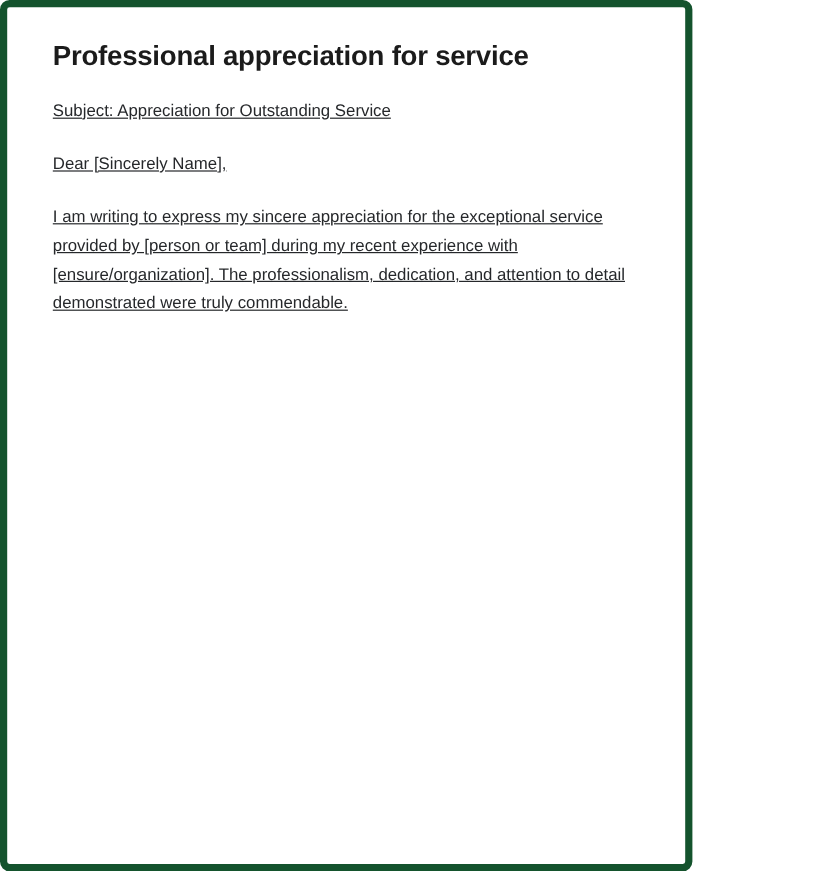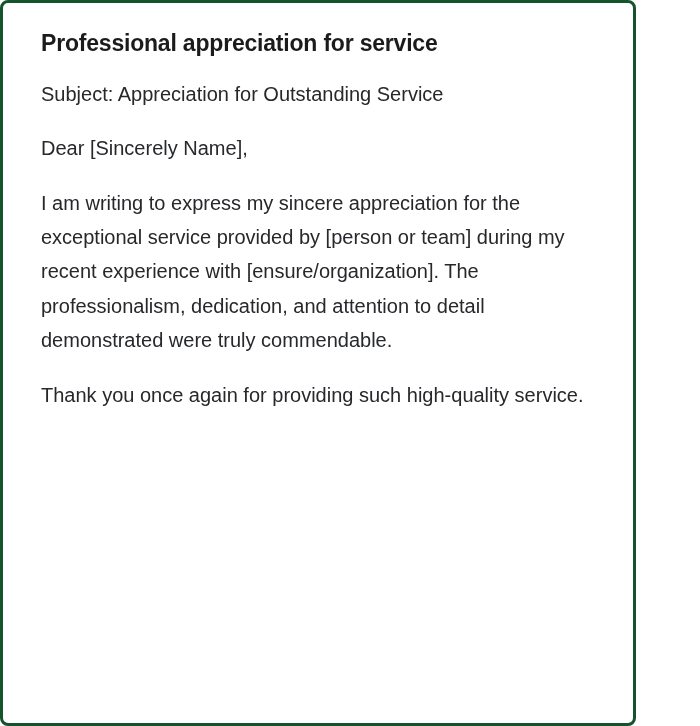--- a/index.html
+++ b/index.html
@@ -16,10 +16,10 @@
   }
   .document-card {
     box-sizing: border-box;
-    width: 636px;
+    width: 577px;
     min-height: 726px;
     background: #ffffff;
-    border: 3px solid #14532d;
+    border: 6px solid #14532d;
     border-radius: 8px;
     padding: 26px 38px 30px 38px;
   }

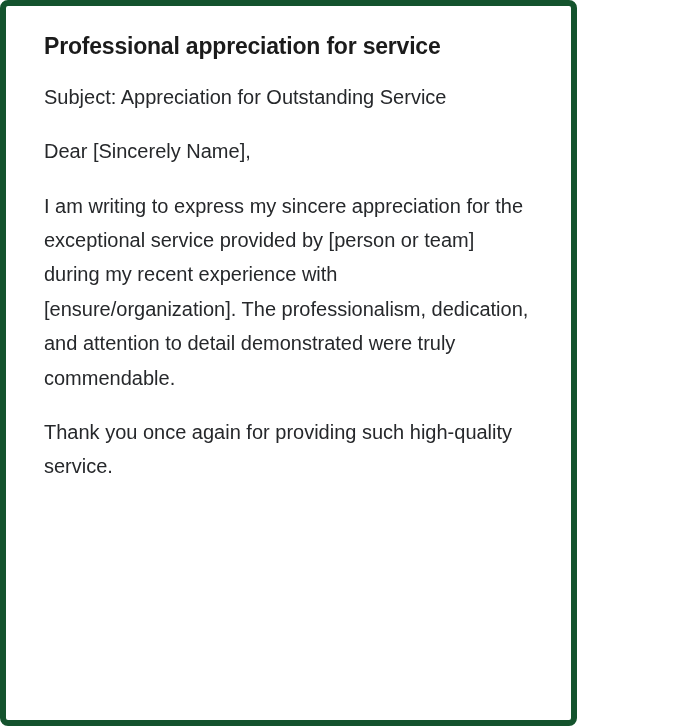--- a/index.html
+++ b/index.html
@@ -32,10 +32,11 @@
     letter-spacing: -0.2px;
   }
   .doc-para {
-    font-size: 20px;
+    font-size: 14px;
     line-height: 1.72;
     margin: 0 0 20px 0;
     color: #26282b;
+    text-decoration: underline;
   }
   .doc-para:last-child {
     margin-bottom: 0;

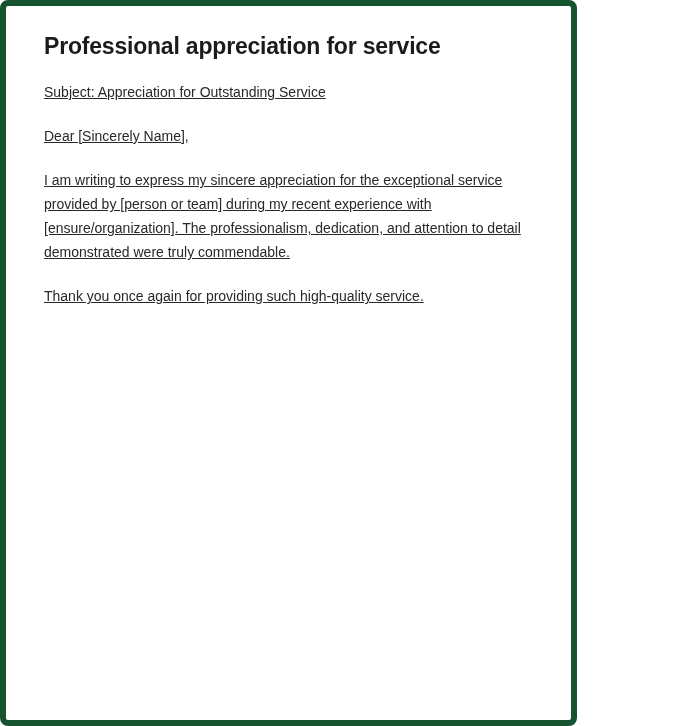--- a/index.html
+++ b/index.html
@@ -50,7 +50,6 @@
   <p class="doc-para">Subject: Appreciation for Outstanding Service</p>
   <p class="doc-para">Dear [Sincerely Name],</p>
   <p class="doc-para">I am writing to express my sincere appreciation for the exceptional service provided by [person or team] during my recent experience with [ensure/organization]. The professionalism, dedication, and attention to detail demonstrated were truly commendable.</p>
-  <p class="doc-para">Thank you once again for providing such high-quality service.</p>
 </div>
 
 </body></html>

